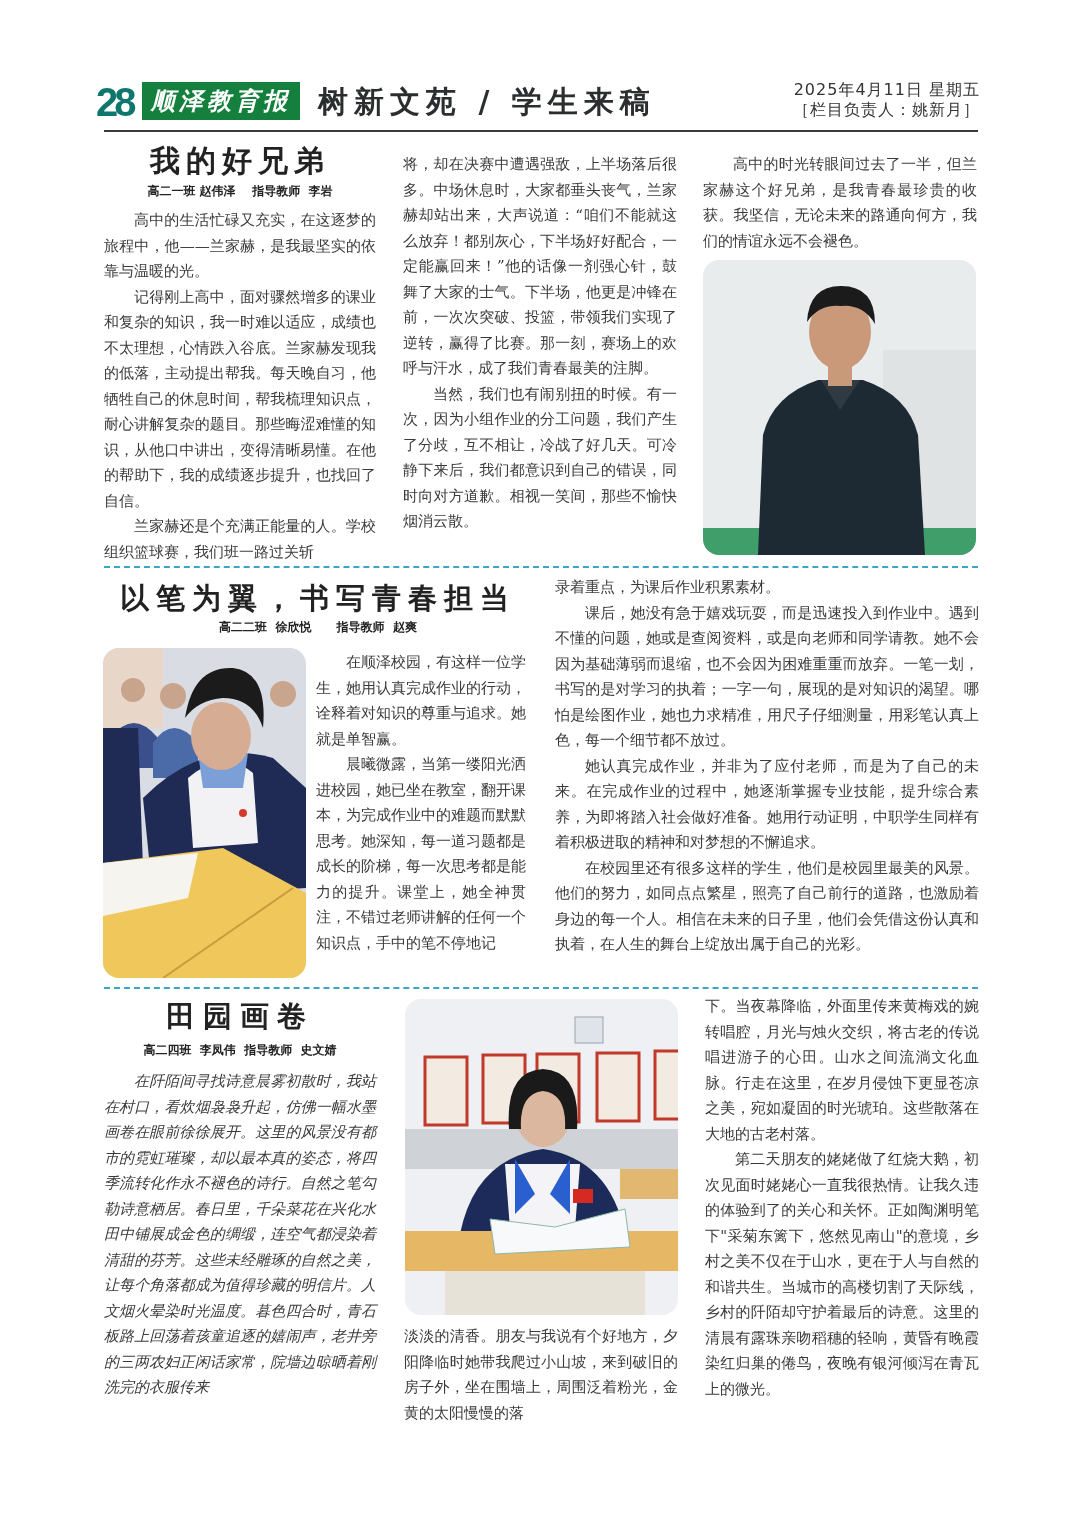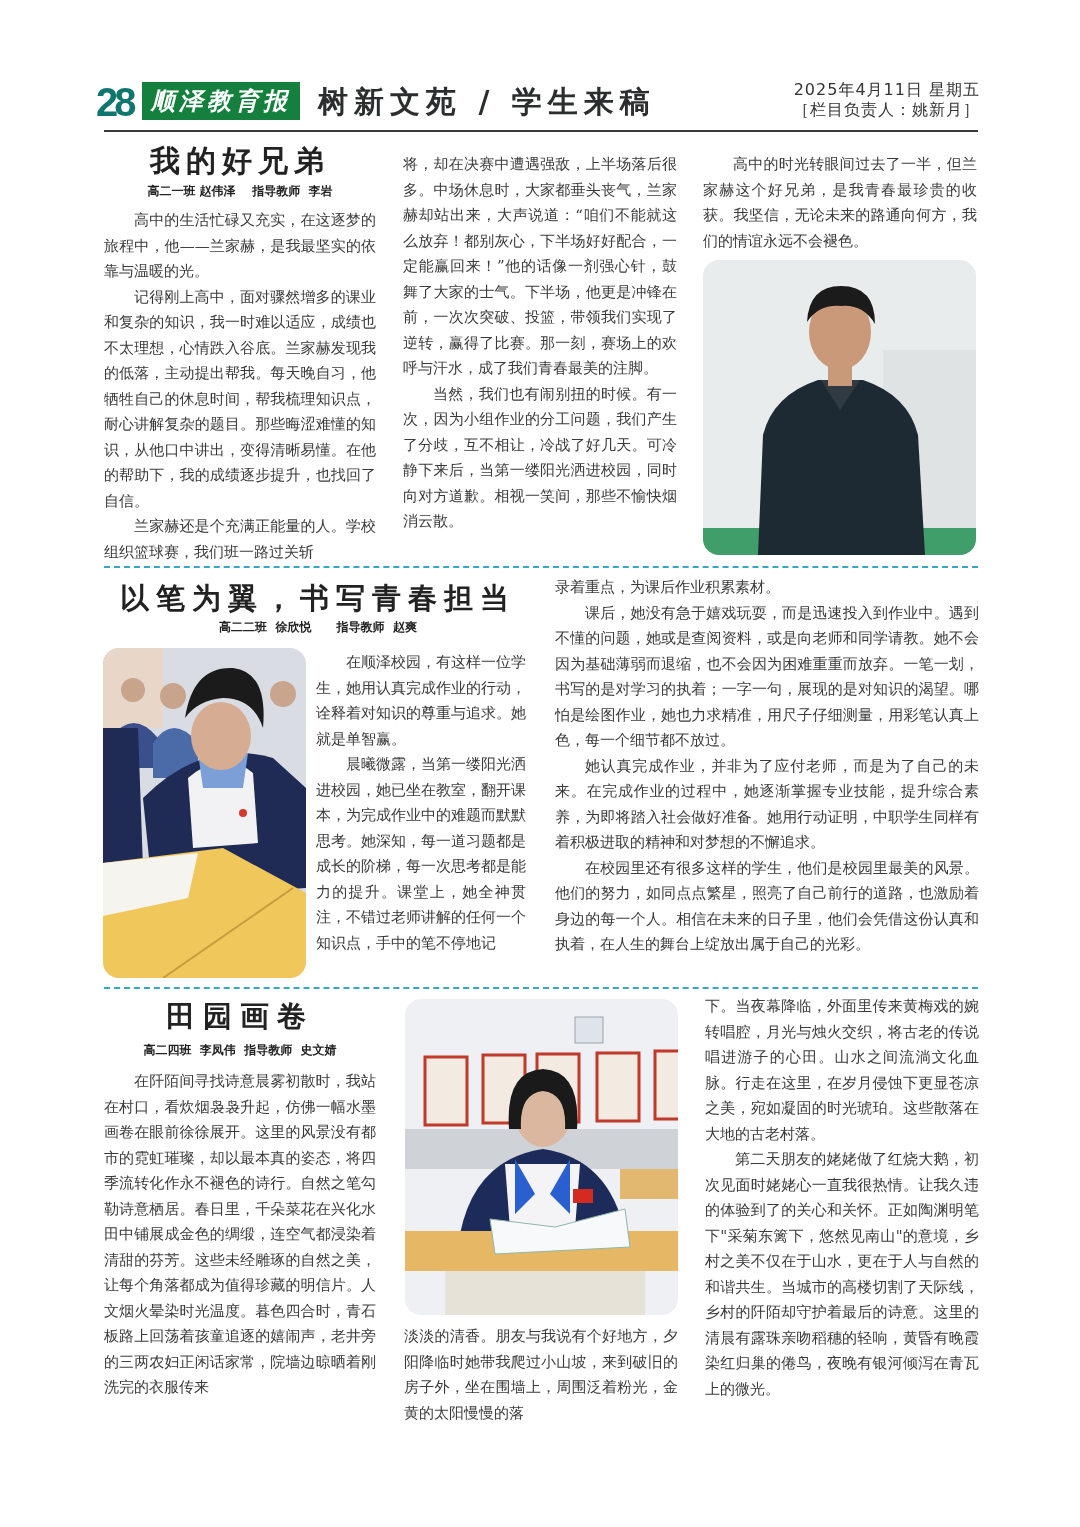--- a/index.html
+++ b/index.html
@@ -49,7 +49,7 @@
 </div>
 <div class="col" style="left:403px; top:152px; width:274px;">
   <p class="cont">将，却在决赛中遭遇强敌，上半场落后很多。中场休息时，大家都垂头丧气，兰家赫却站出来，大声说道：“咱们不能就这么放弃！都别灰心，下半场好好配合，一定能赢回来！”他的话像一剂强心针，鼓舞了大家的士气。下半场，他更是冲锋在前，一次次突破、投篮，带领我们实现了逆转，赢得了比赛。那一刻，赛场上的欢呼与汗水，成了我们青春最美的注脚。</p>
-  <p>当然，我们也有闹别扭的时候。有一次，因为小组作业的分工问题，我们产生了分歧，互不相让，冷战了好几天。可冷静下来后，当第一缕阳光洒进校园，同时向对方道歉。相视一笑间，那些不愉快烟消云散。</p>
+  <p>当然，我们也有闹别扭的时候。有一次，因为小组作业的分工问题，我们产生了分歧，互不相让，冷战了好几天。可冷静下来后，我们都意识到自己的错误，同时向对方道歉。相视一笑间，那些不愉快烟消云散。</p>
 </div>
 <div class="col" style="left:703px; top:152px; width:274px;">
   <p>高中的时光转眼间过去了一半，但兰家赫这个好兄弟，是我青春最珍贵的收获。我坚信，无论未来的路通向何方，我们的情谊永远不会褪色。</p>

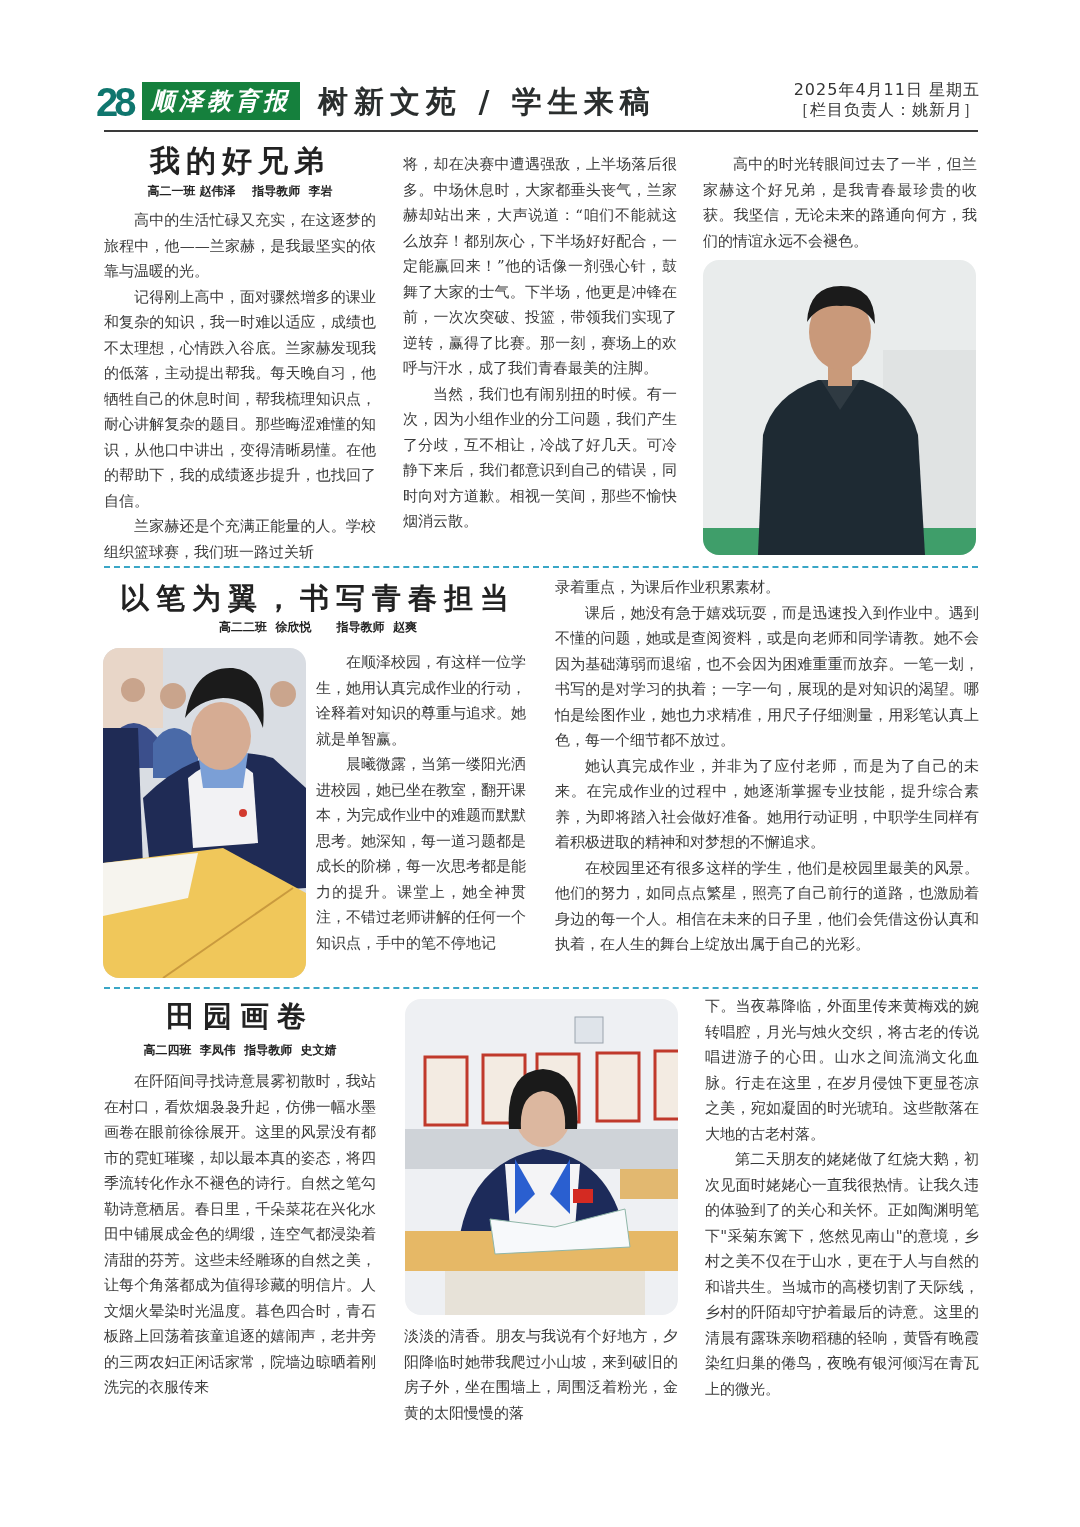--- a/index.html
+++ b/index.html
@@ -111,7 +111,7 @@
 <div class="art-title" style="left:104px; top:995px; width:272px; font-size:29px; letter-spacing:8px; line-height:42px;">田园画卷</div>
 <div class="byline" style="left:104px; top:1042px; width:272px;">高二四班  李凤伟  指导教师  史文婧</div>
 
-<div class="col" style="left:104px; top:1069px; width:272px;">
+<div class="col" style="left:104px; top:1069px; width:272px;font-style:italic;">
   <p>在阡陌间寻找诗意晨雾初散时，我站在村口，看炊烟袅袅升起，仿佛一幅水墨画卷在眼前徐徐展开。这里的风景没有都市的霓虹璀璨，却以最本真的姿态，将四季流转化作永不褪色的诗行。自然之笔勾勒诗意栖居。春日里，千朵菜花在兴化水田中铺展成金色的绸缎，连空气都浸染着清甜的芬芳。这些未经雕琢的自然之美，让每个角落都成为值得珍藏的明信片。人文烟火晕染时光温度。暮色四合时，青石板路上回荡着孩童追逐的嬉闹声，老井旁的三两农妇正闲话家常，院墙边晾晒着刚洗完的衣服传来</p>
 </div>
 

